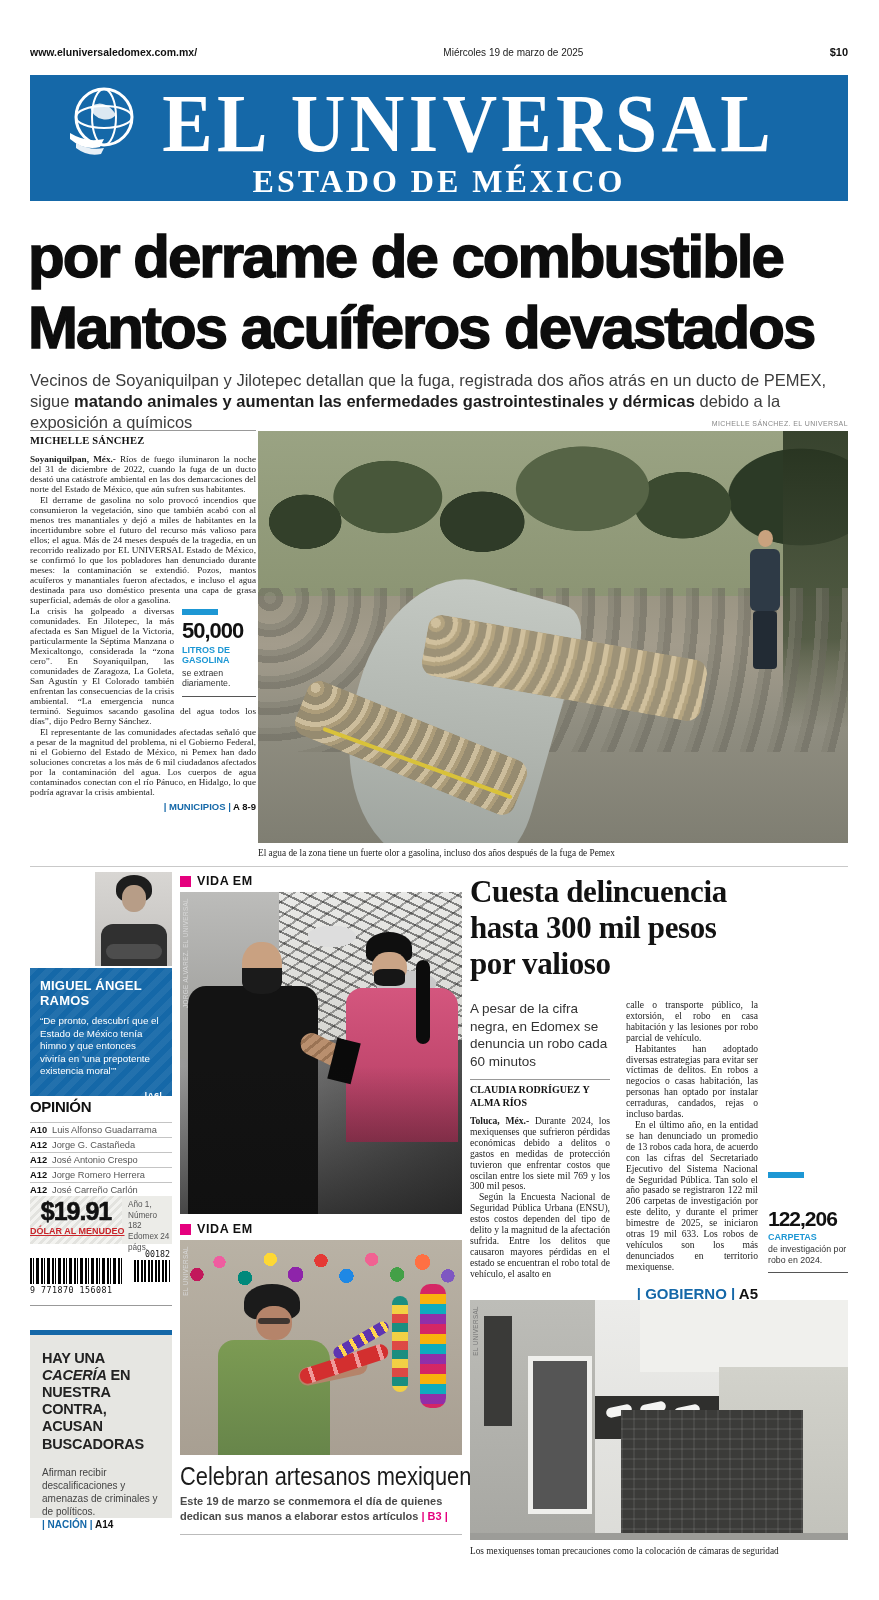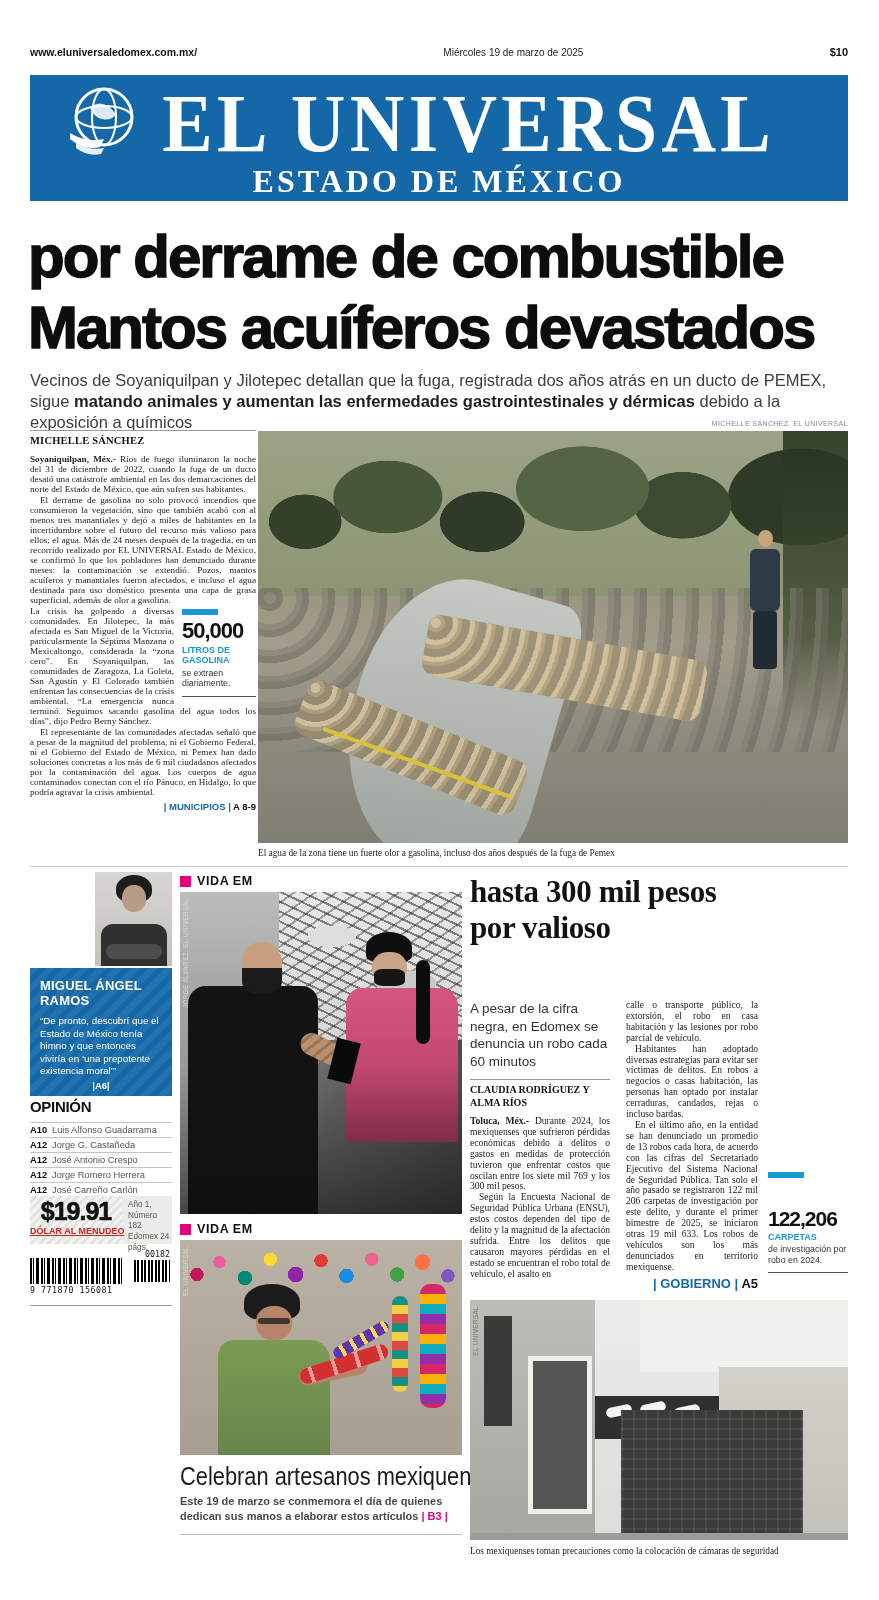--- a/index.html
+++ b/index.html
@@ -375,6 +375,7 @@
   <div class="abs mid-rule"></div>
 
   <div class="abs crime-h">
+    <div>Cuesta delincuencia</div>
     <div>hasta 300 mil pesos</div>
     <div>por valioso</div>
   </div>

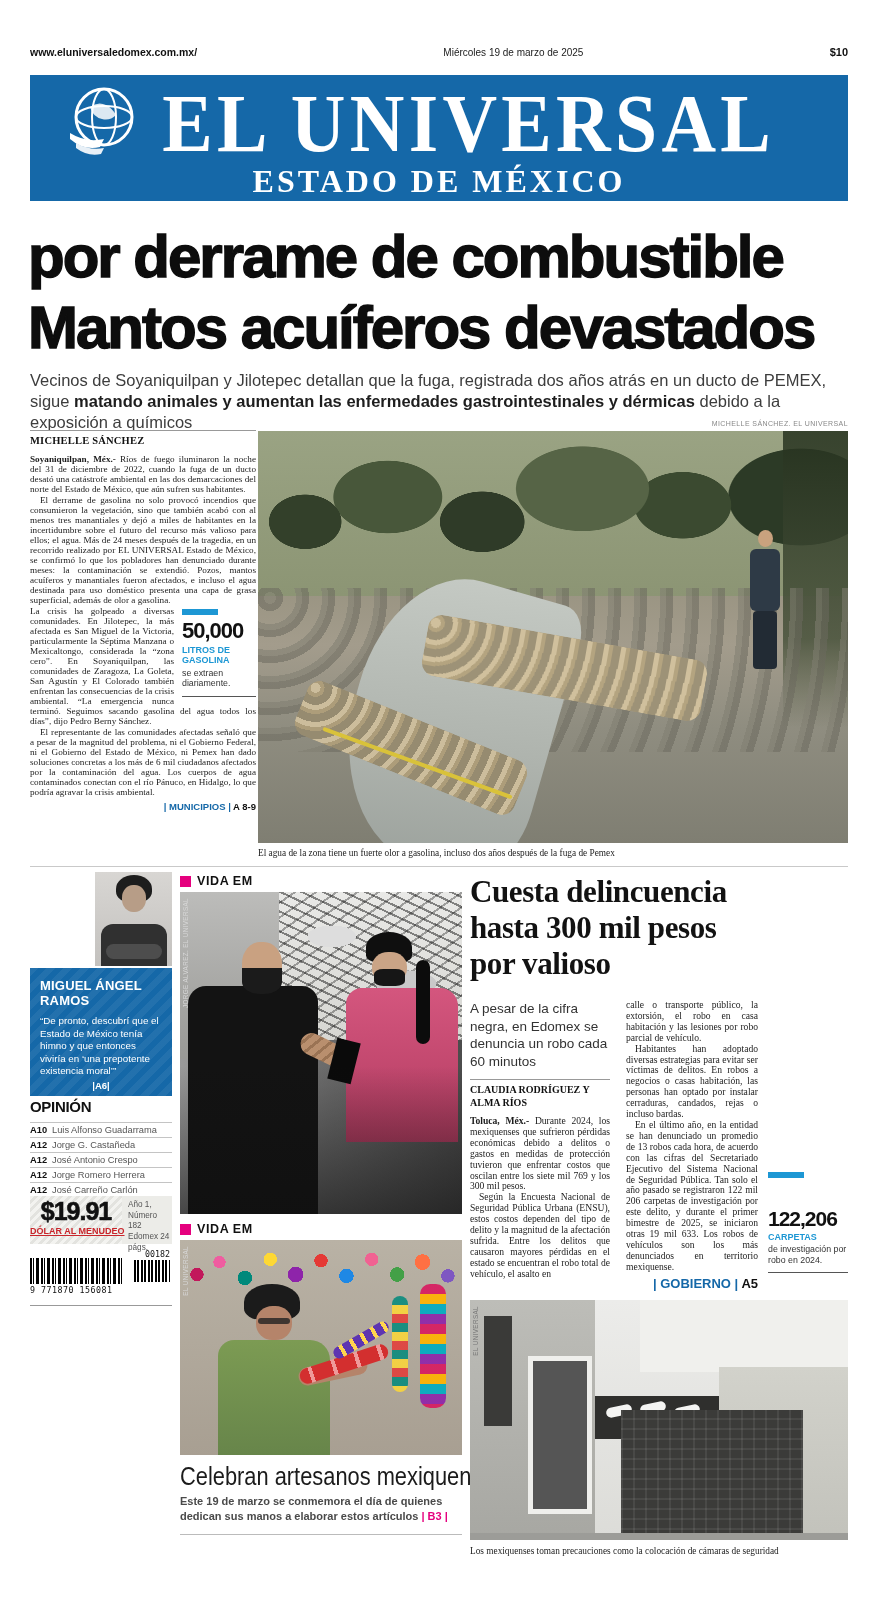--- a/index.html
+++ b/index.html
@@ -80,7 +80,7 @@
       background:repeating-linear-gradient(135deg,rgba(255,255,255,.06) 0 6px,transparent 6px 12px),#1568a8;}
   .col-name{font-weight:bold;font-size:13px;line-height:1.12;letter-spacing:.2px;}
   .col-quote{font-size:9.8px;line-height:1.28;margin-top:7px;}
-  .col-page{text-align:center;font-weight:bold;font-size:9.5px;margin-top:2px;}
+  .col-page{text-align:right;font-weight:bold;font-size:9.5px;margin-top:12px;}
   .opinion{top:1098px;left:30px;width:142px;}
   .op-title{font-weight:bold;font-size:15px;letter-spacing:-.3px;margin-bottom:7px;}
   .op-row{border-top:1px solid #c4c4c4;padding:2px 0;font-size:9.3px;display:flex;}

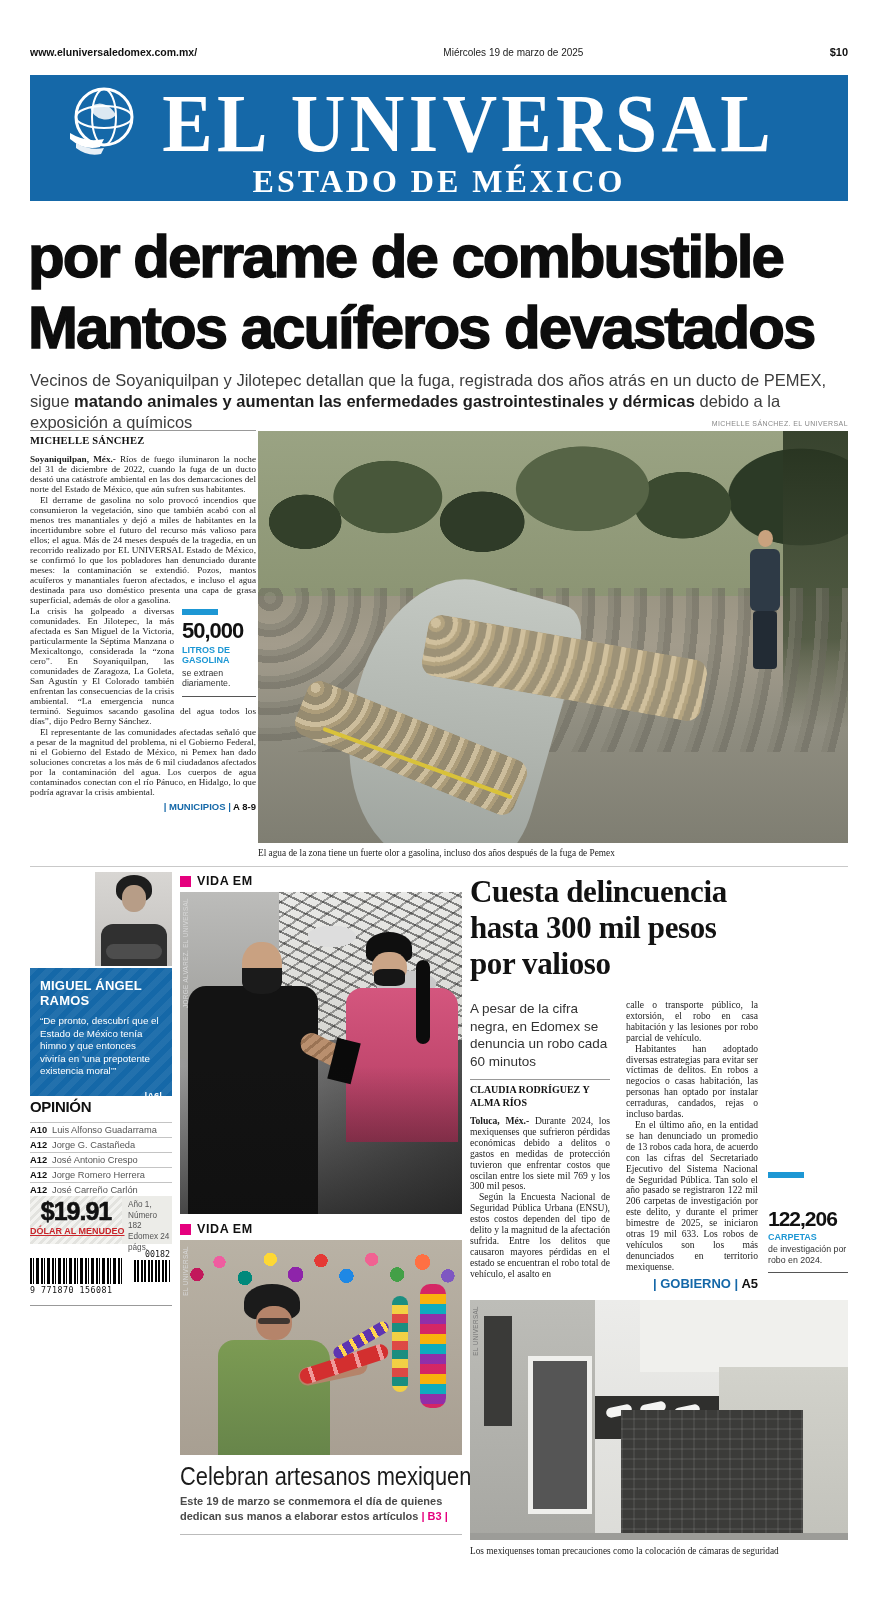--- a/index.html
+++ b/index.html
@@ -186,7 +186,7 @@
   .crime-body p + p{text-indent:9px;}
   .ccol3 .callout{float:none;width:80px;margin:172px 0 0;}
   .ccol3 .cval{font-size:21px;margin-top:30px;}
-  .crime-kick{text-align:right;font-weight:bold;font-size:13px;margin-top:3px;}
+  .crime-kick{text-align:right;font-weight:bold;font-size:15px;margin-top:12px;}
   
   .sec-photo{top:1300px;left:470px;width:378px;height:240px;overflow:hidden;background:linear-gradient(#ececea,#dcdcd8);}
   .sp-sky{position:absolute;right:0;top:0;width:55%;height:30%;background:#f0f0ed;}

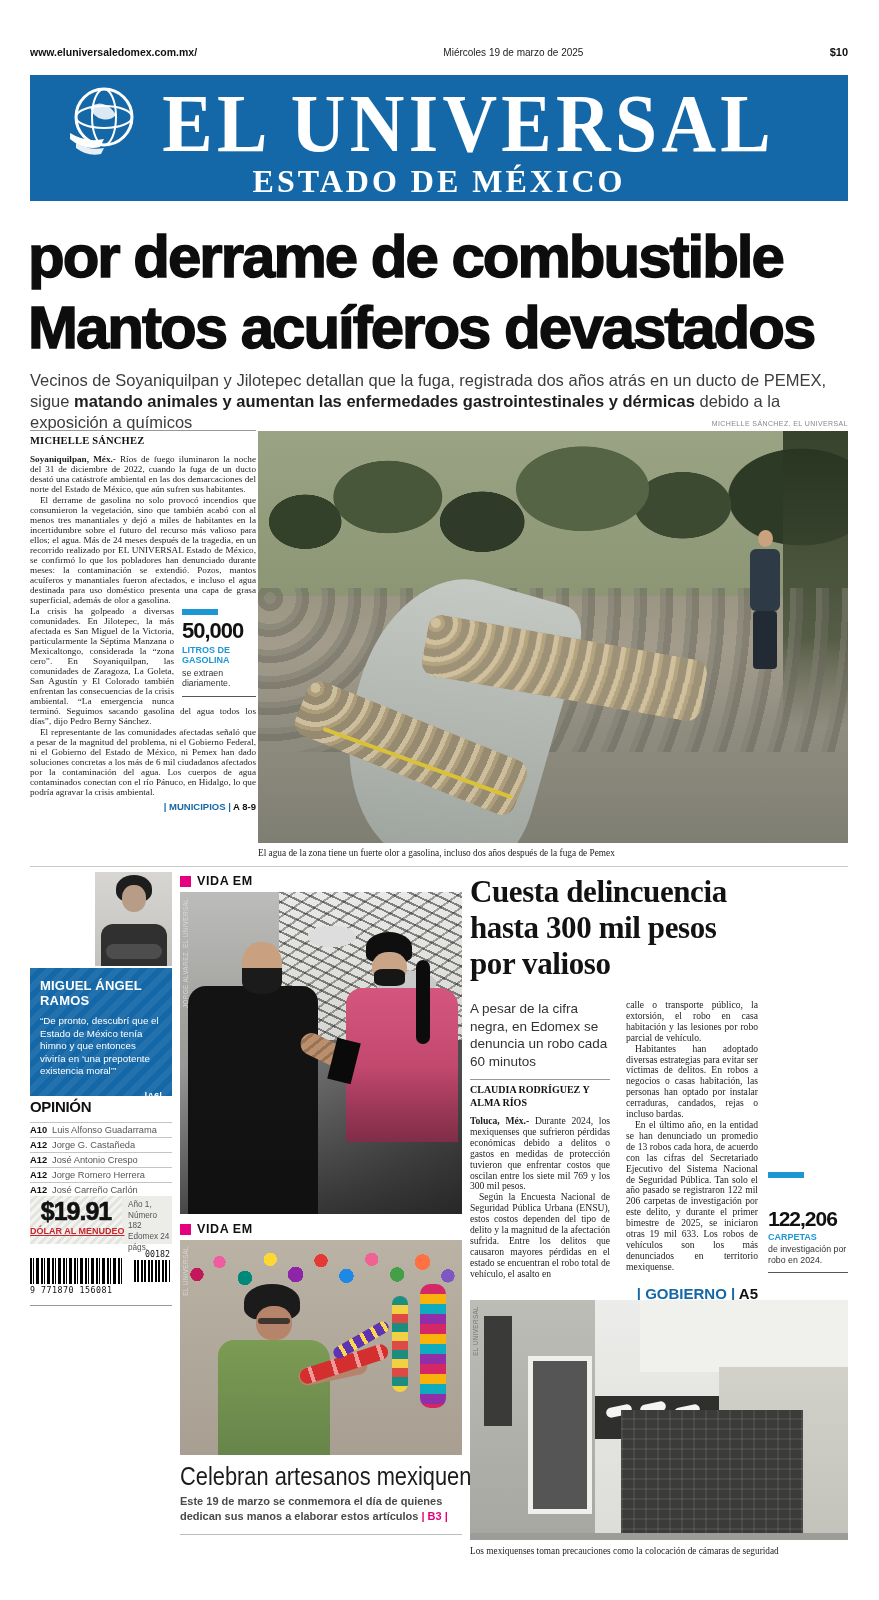--- a/index.html
+++ b/index.html
@@ -329,6 +329,16 @@
 
   <div class="abs side-rule"></div>
 
+  <div class="abs busca">
+    <div class="busca-title">
+      <span>HAY UNA </span><i>CACERÍA</i><span> EN NUESTRA CONTRA, ACUSAN BUSCADORAS</span>
+    </div>
+    <div class="busca-body">Afirman recibir descalificaciones y amenazas de criminales y de políticos.</div>
+    <div class="busca-kick">
+      <span class="kick-blue">| NACIÓN |</span>
+      <span>A14</span>
+    </div>
+  </div>
 
   <div class="abs kicker" style="top:874px;">
     <span class="k-square"></span>

